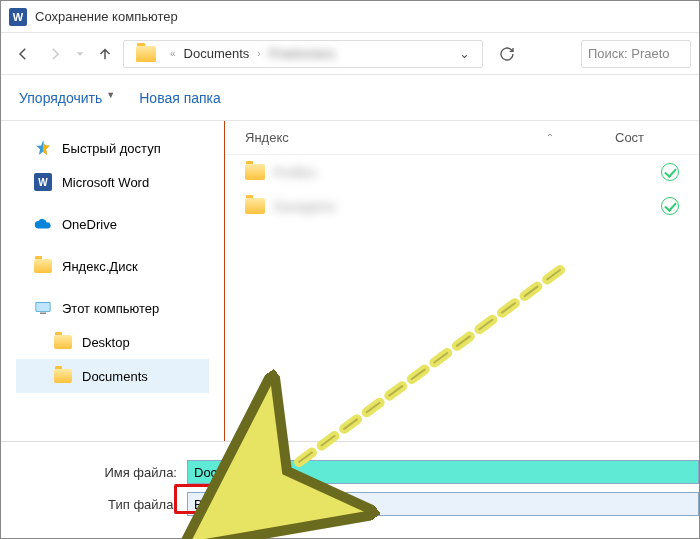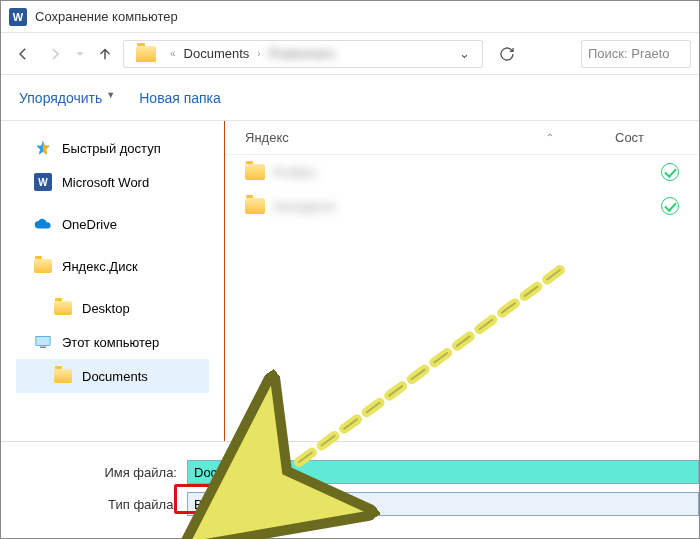--- a/index.html
+++ b/index.html
@@ -327,12 +327,6 @@
         <span>Яндекс.Диск</span>
       </div>
       <div style="height:8px"></div>
-      <div class="side-item child">
-        <span class="side-icon">
-            <span class="icon-folder"></span>
-          </span>
-        <span>Desktop</span>
-      </div>
       <div class="side-item">
         <span class="side-icon icon-pc">
           <svg viewBox="0 0 24 20">
@@ -343,6 +337,12 @@
         </span>
         <span>Этот компьютер</span>
       </div>
+      <div class="side-item child">
+        <span class="side-icon">
+            <span class="icon-folder"></span>
+          </span>
+        <span>Desktop</span>
+      </div>
       <div class="side-item child selected">
         <span class="side-icon">
             <span class="icon-folder"></span>

